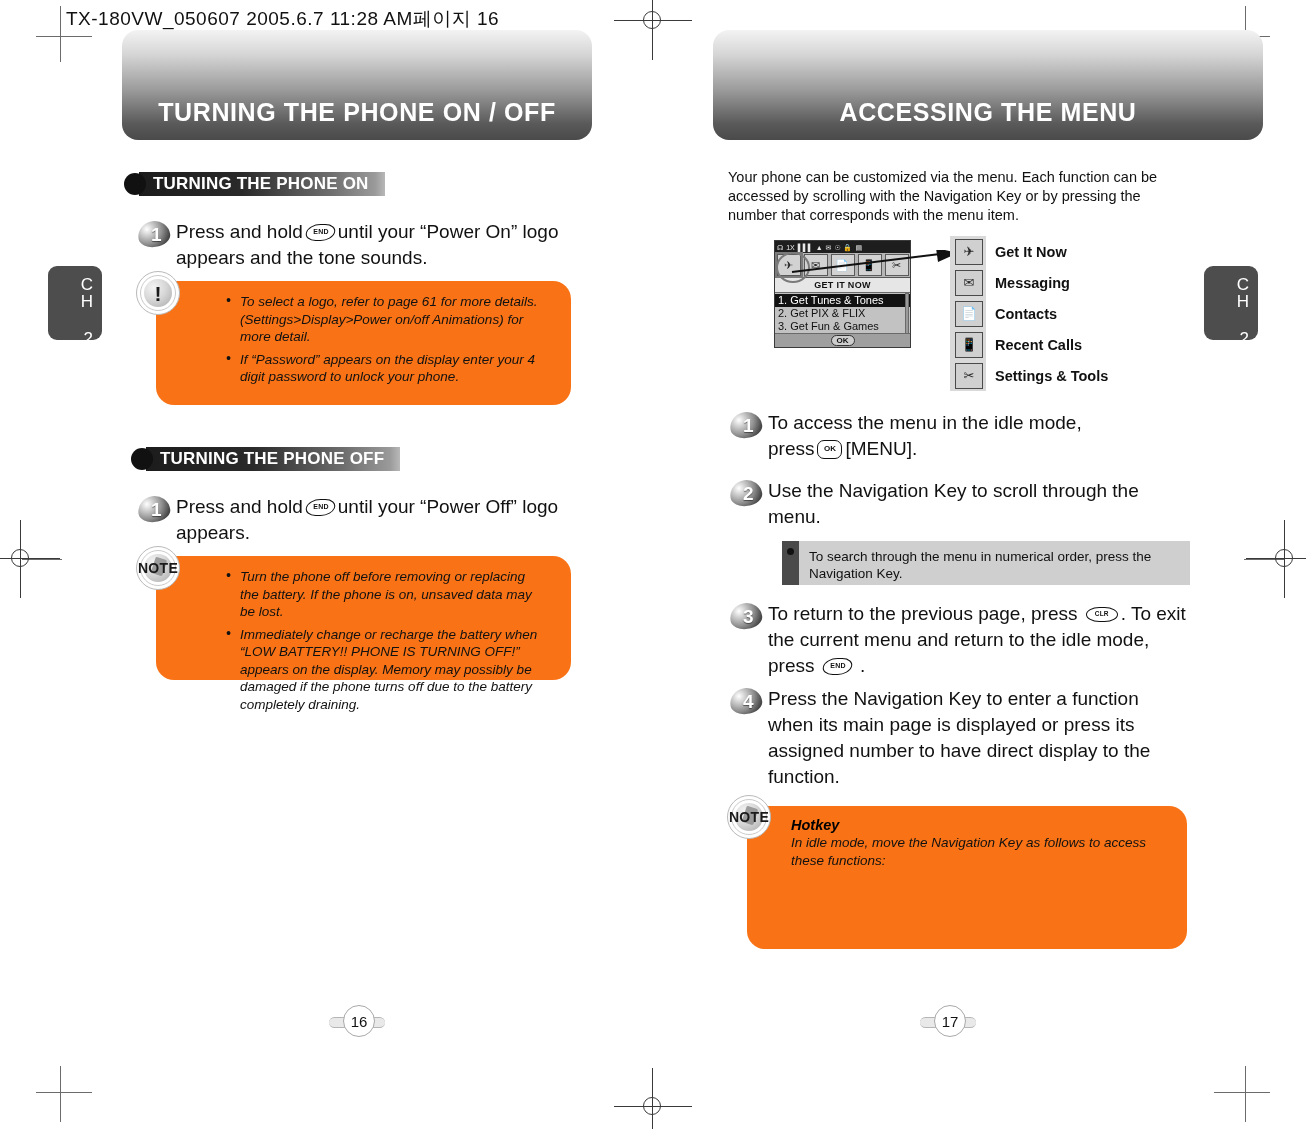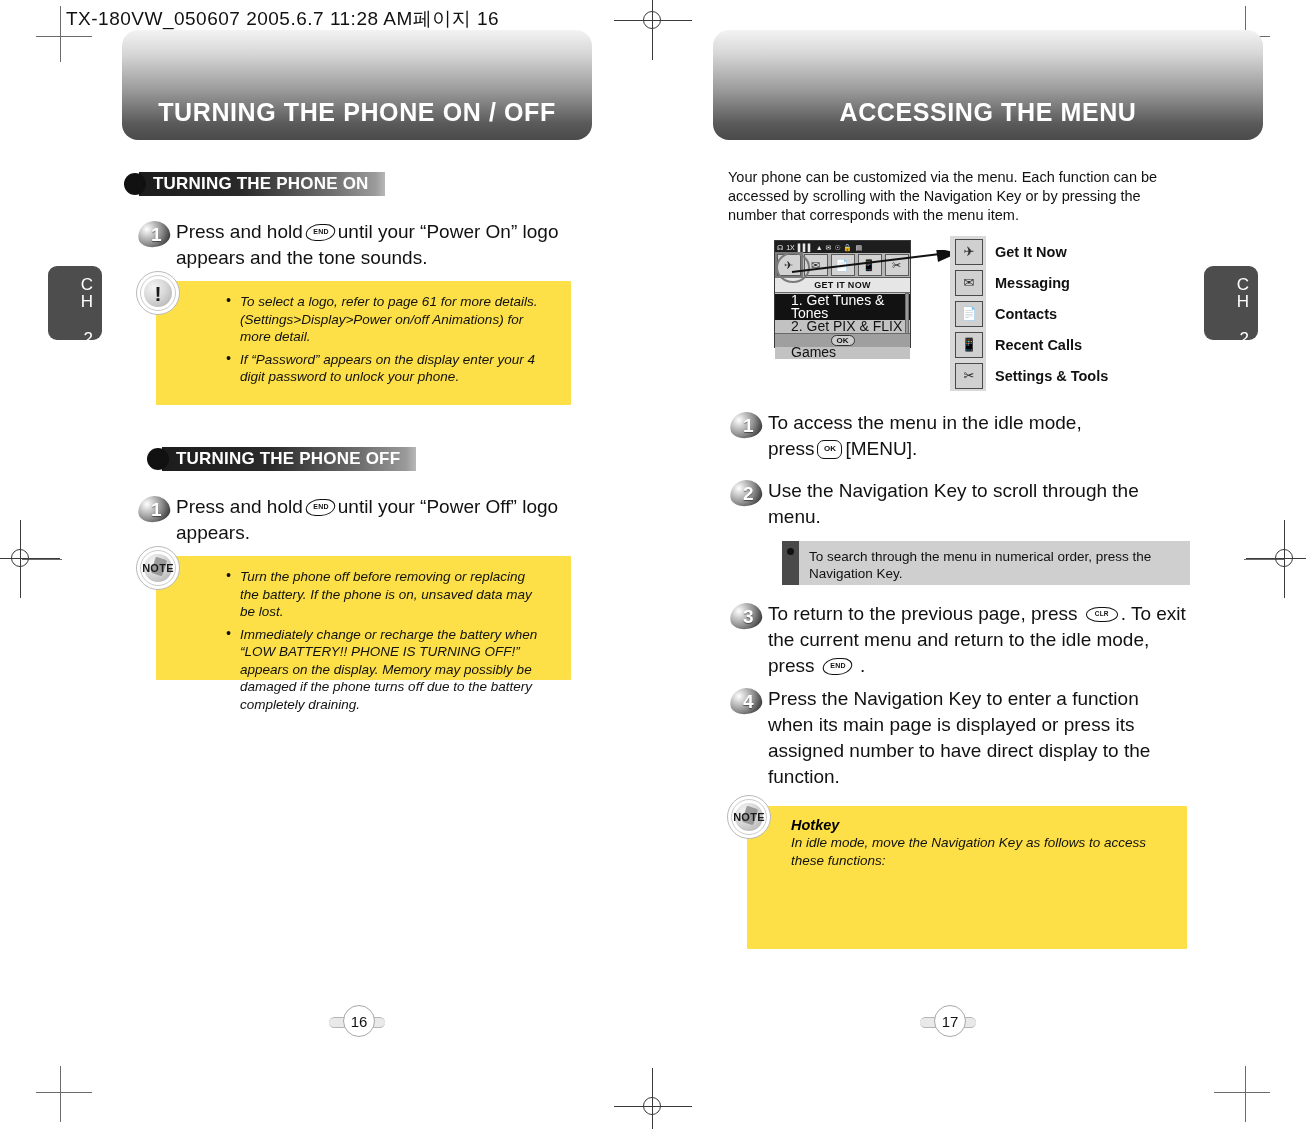--- a/index.html
+++ b/index.html
@@ -95,7 +95,7 @@
   
   .notebox {
     position:absolute;
-    background:#fde047; border-radius:1px;
+    background:#f97316; border-radius:18px;
     box-sizing:border-box;
   }
   .notebox ul { margin:0; padding:0 16px 0 28px; list-style:none; }

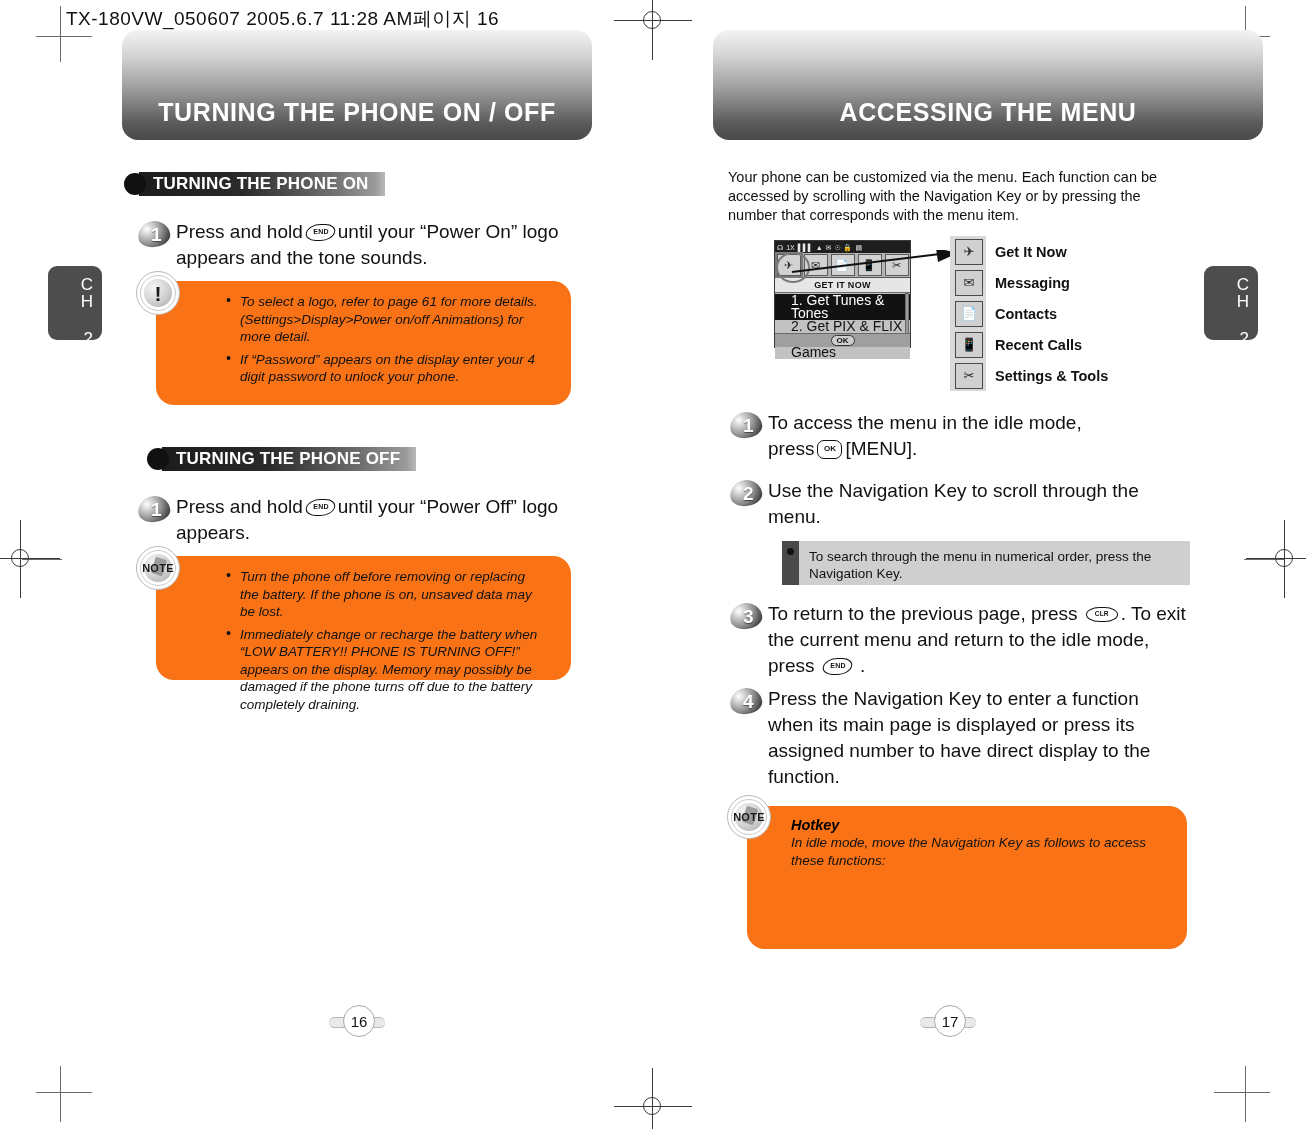--- a/index.html
+++ b/index.html
@@ -171,7 +171,7 @@
   }
   .phone .list { background:#c2c2c2; padding:1px 0 0 0; }
   .phone .list .row {
-    font-size:14px; line-height:13px; padding-left:16px; color:#111;
+    font-size:11px; line-height:13px; padding-left:3px; color:#111;
   }
   .phone .list .row.hl { background:#121212; color:#fff; }
   .phone .softbar {

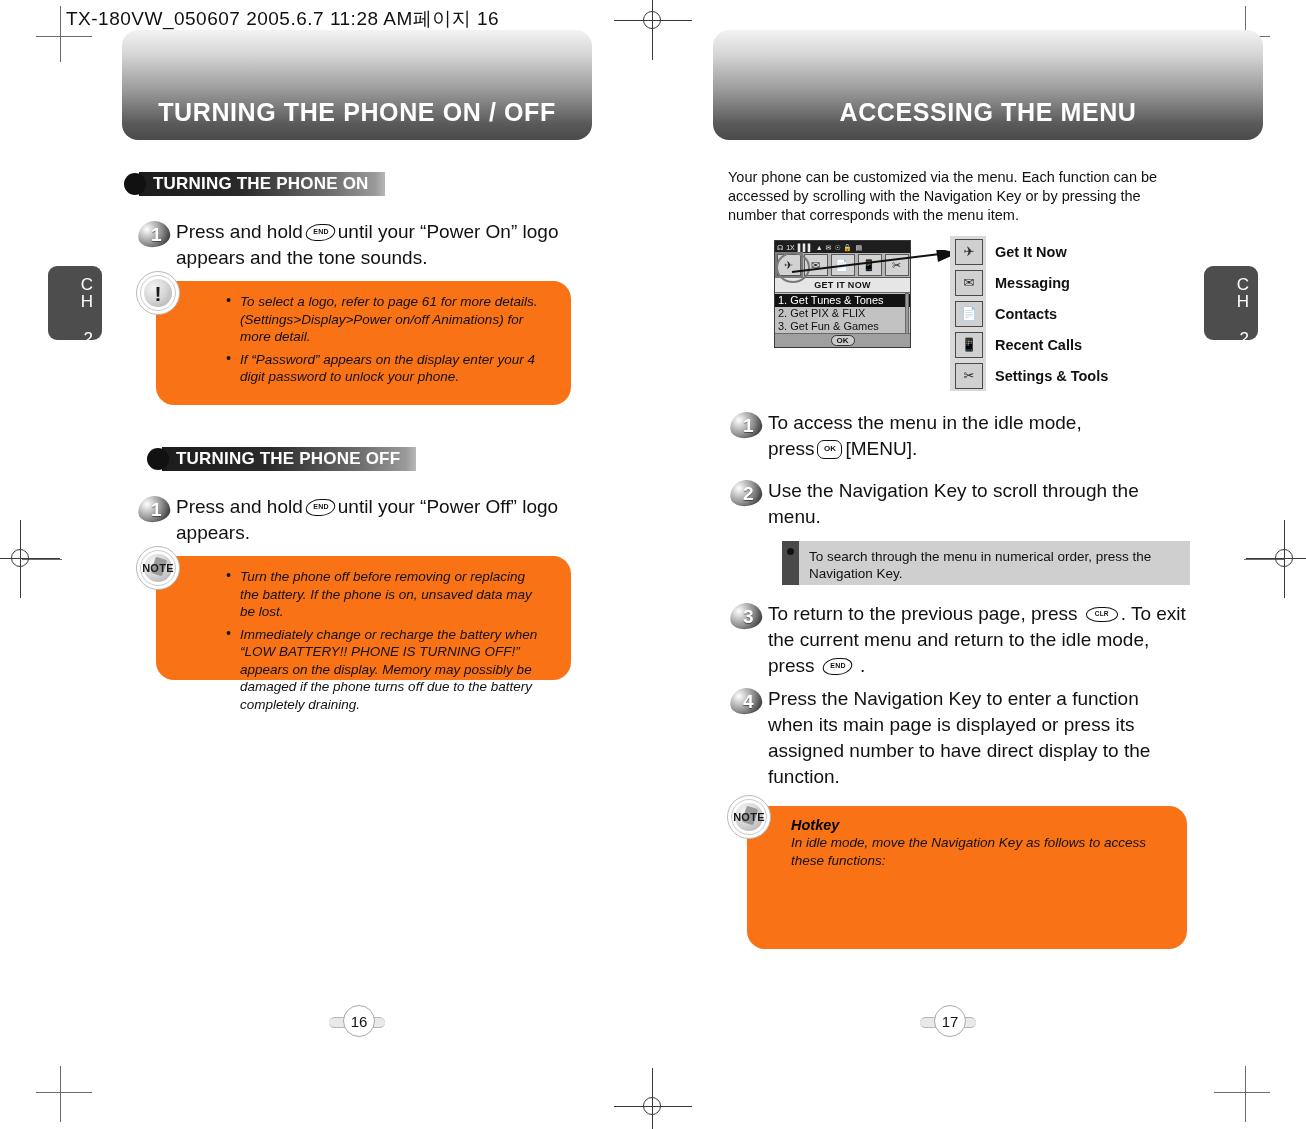--- a/index.html
+++ b/index.html
@@ -320,7 +320,7 @@
   </ul>
 </div>
 
-<div class="sect" style="left:140px;top:447px;padding-left:7px;">
+<div class="sect" style="left:124px;top:447px;padding-left:7px;">
   <div class="dot"></div>
   <div class="bar">TURNING THE PHONE OFF</div>
 </div>

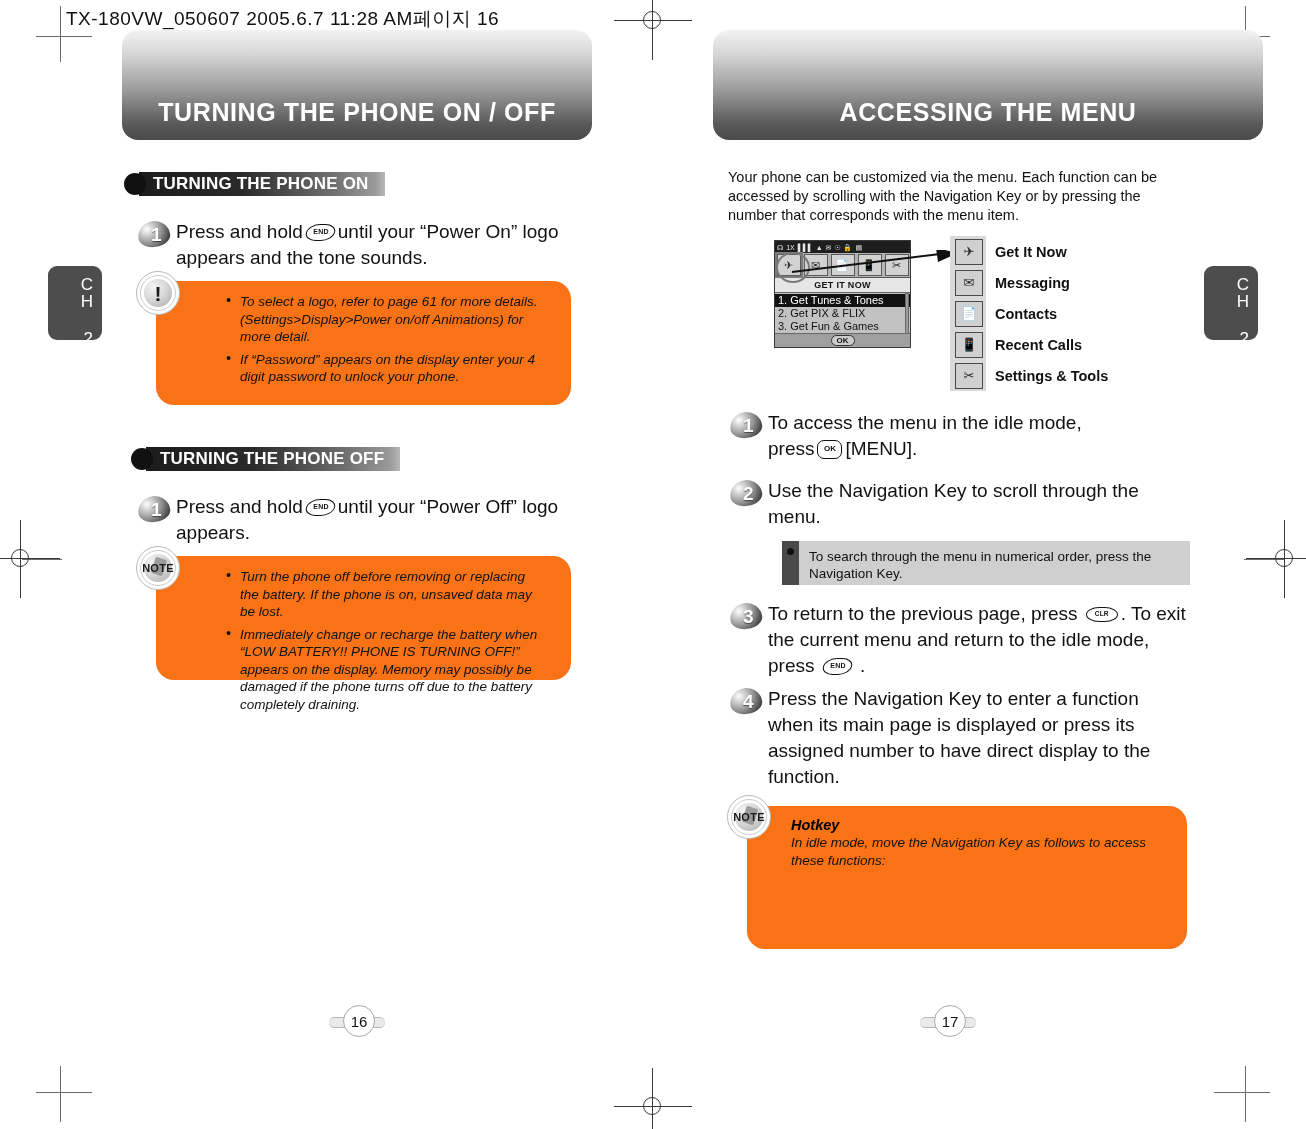--- a/index.html
+++ b/index.html
@@ -126,7 +126,7 @@
     font-weight:bold; color:#1a1a1a;
   }
   .glyph .inner.excl { font-size:21px; line-height:21px; }
-  .glyph .inner.note { font-size:11px; letter-spacing:0.3px; }
+  .glyph .inner.note { font-size:14px; letter-spacing:0.3px; }
   .glyph .inner.note .hand {
     position:absolute; left:9px; top:4px; width:12px; height:17px;
     background:#8e8e8e; border-radius:2px; transform:rotate(18deg); opacity:.85;

